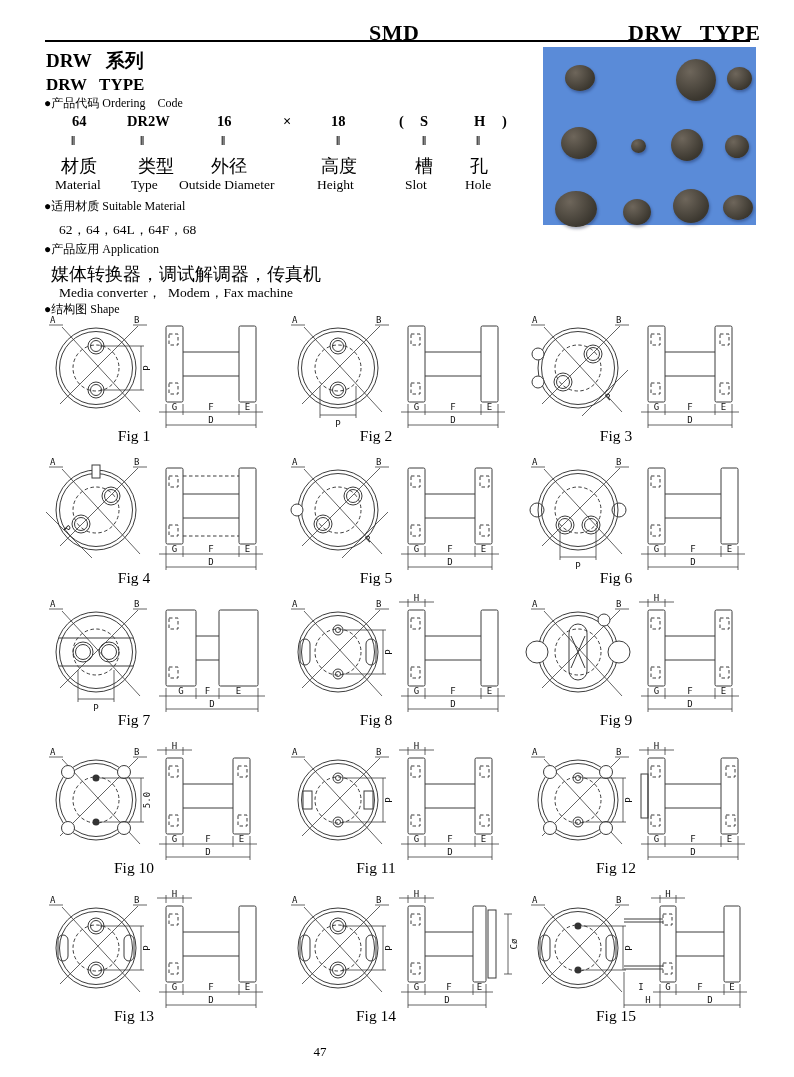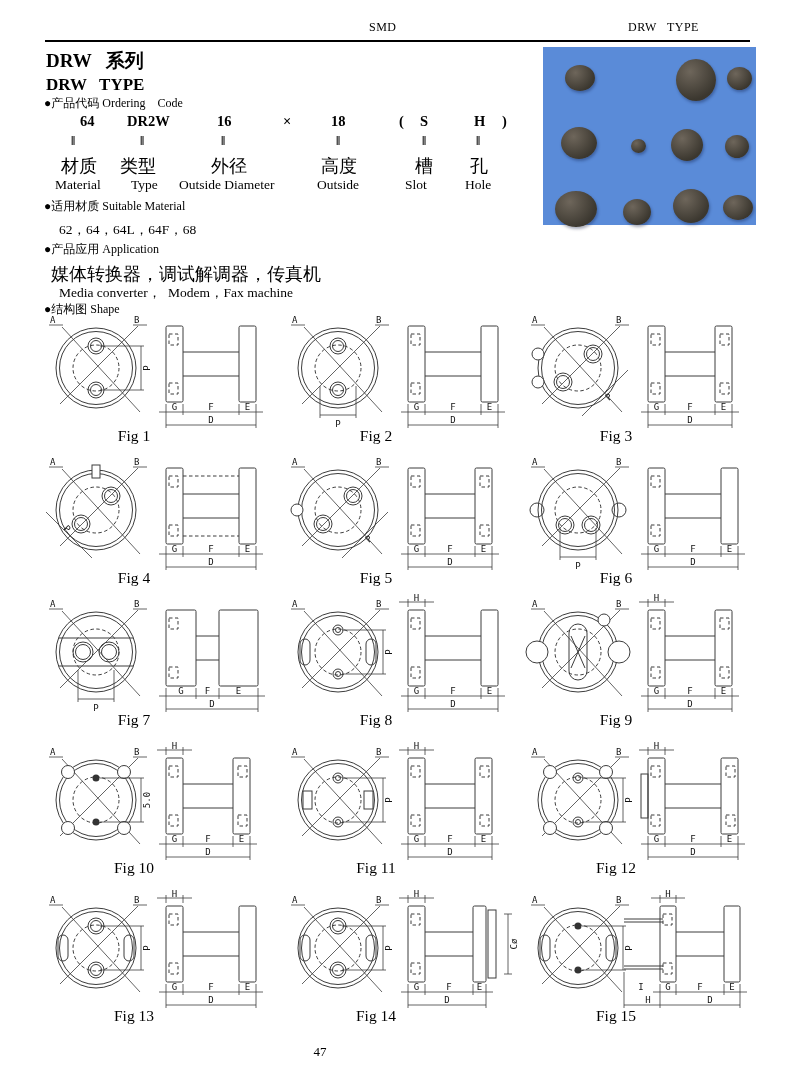--- a/index.html
+++ b/index.html
@@ -8,7 +8,7 @@
         font-family:"Liberation Serif",serif;color:#000}
   .abs{position:absolute;white-space:pre}
   .rule{position:absolute;left:45px;top:40px;width:705px;height:2px;background:#000}
-  .hdr{font-size:12px;font-weight:normal;letter-spacing:.5px}
+  .hdr{font-size:22px;font-weight:bold;letter-spacing:.5px}
   .t1{font-size:19px;font-weight:bold}
   .t2{font-size:17px;font-weight:bold}
   .bullet{font-size:12px}

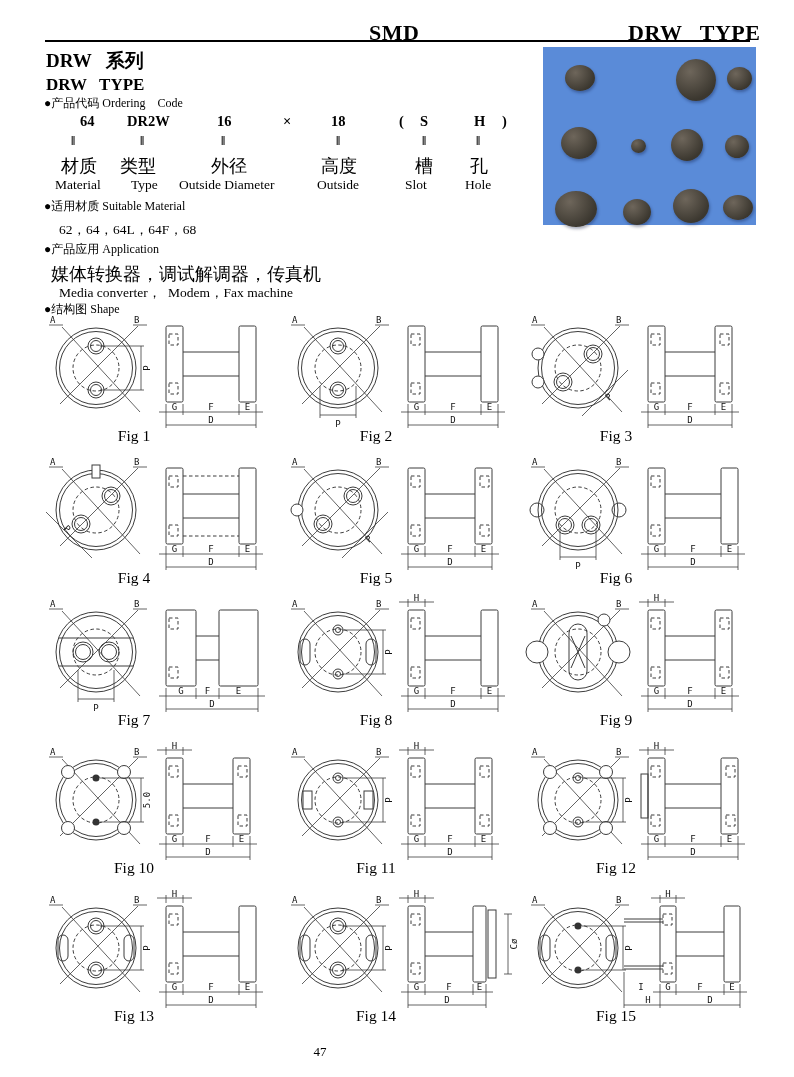--- a/index.html
+++ b/index.html
@@ -47,7 +47,7 @@
 
   <span class="abs bullet" style="left:44px;top:95px">●产品代码 Ordering    Code</span>
 
-  <span class="abs code" style="left:80px;top:113px">64</span>
+  <span class="abs code" style="left:72px;top:113px">64</span>
   <span class="abs code" style="left:127px;top:113px">DR2W</span>
   <span class="abs code" style="left:217px;top:113px">16</span>
   <span class="abs code" style="left:283px;top:113px">×</span>

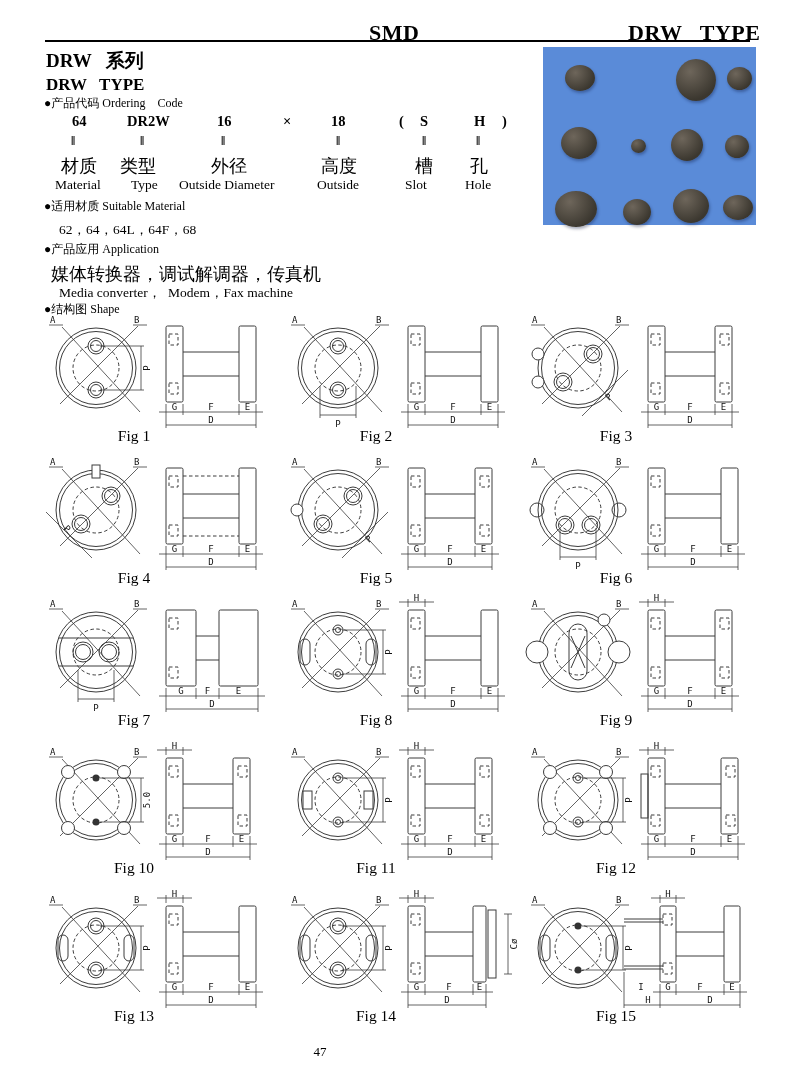--- a/index.html
+++ b/index.html
@@ -65,7 +65,7 @@
   <span class="abs bar" style="left:476px;top:133px">‖</span>
 
   <span class="abs cn" style="left:61px;top:154px">材质</span>
-  <span class="abs cn" style="left:120px;top:154px">类型</span>
+  <span class="abs cn" style="left:138px;top:154px">类型</span>
   <span class="abs cn" style="left:211px;top:154px">外径</span>
   <span class="abs cn" style="left:321px;top:154px">高度</span>
   <span class="abs cn" style="left:415px;top:154px">槽</span>

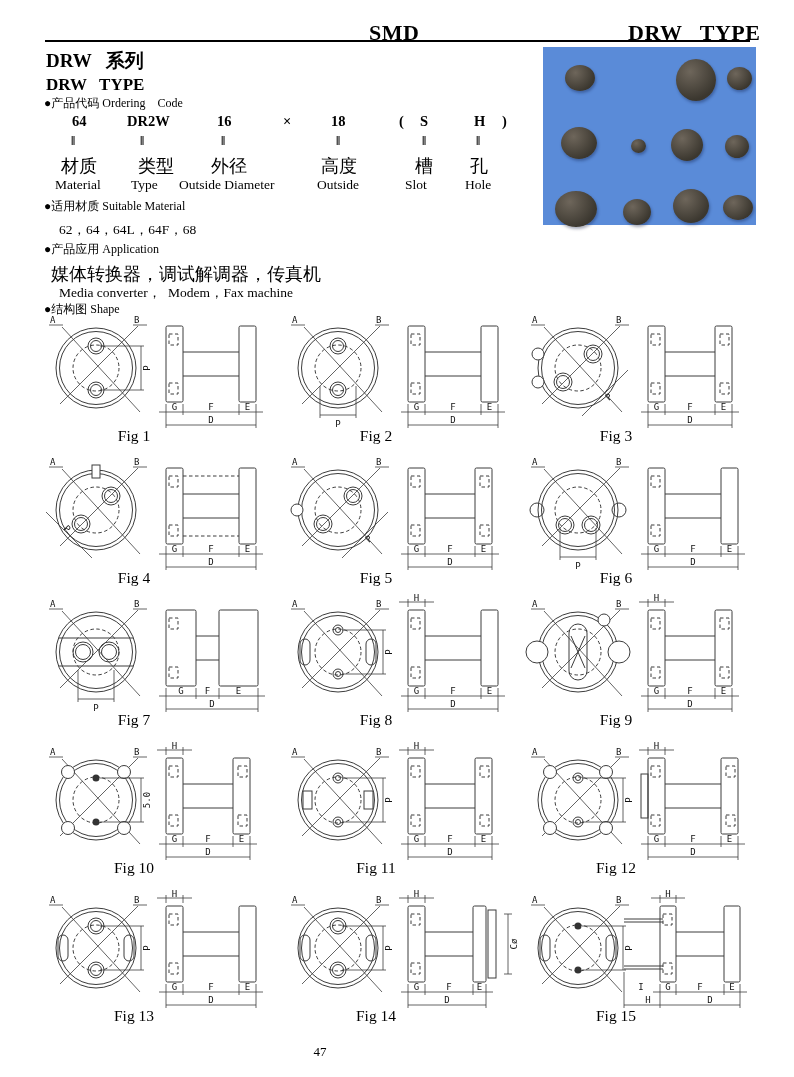--- a/index.html
+++ b/index.html
@@ -74,7 +74,7 @@
   <span class="abs en" style="left:55px;top:177px">Material</span>
   <span class="abs en" style="left:131px;top:177px">Type</span>
   <span class="abs en" style="left:179px;top:177px">Outside Diameter</span>
-  <span class="abs en" style="left:317px;top:177px">Outside</span>
+  <span class="abs en" style="left:317px;top:177px">Height</span>
   <span class="abs en" style="left:405px;top:177px">Slot</span>
   <span class="abs en" style="left:465px;top:177px">Hole</span>
 

